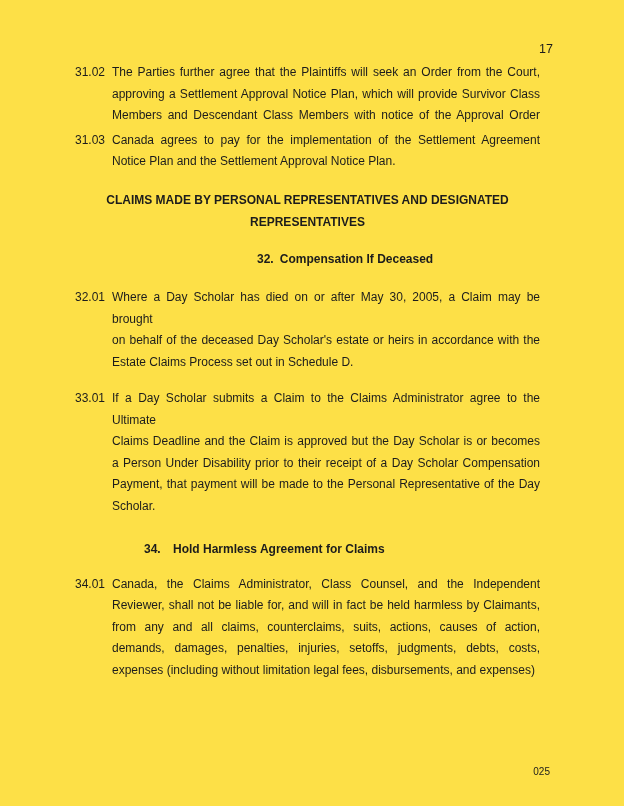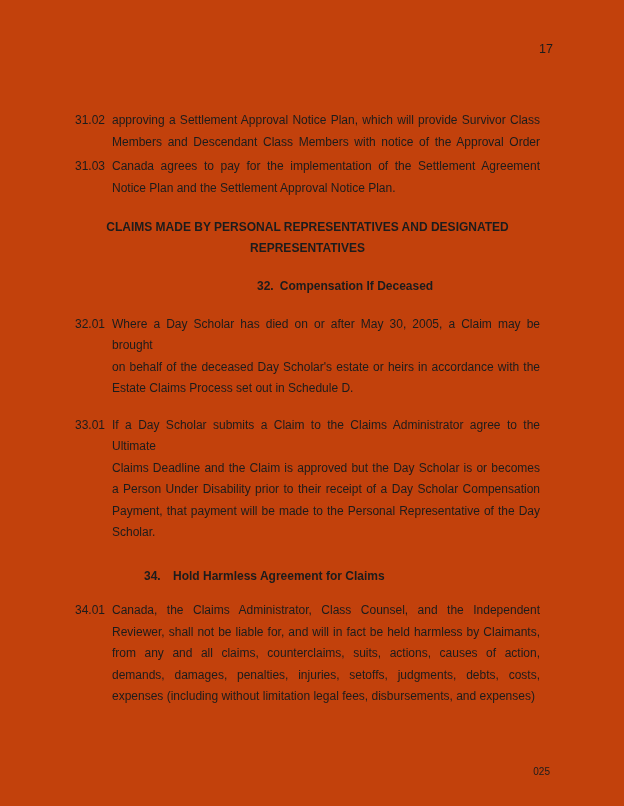--- a/index.html
+++ b/index.html
@@ -16,7 +16,7 @@
     position: relative;
     width: 624px;
     height: 806px;
-    background: #c2410c;
+    background: #fde047;
   }
   .header-page-number {
     position: absolute;

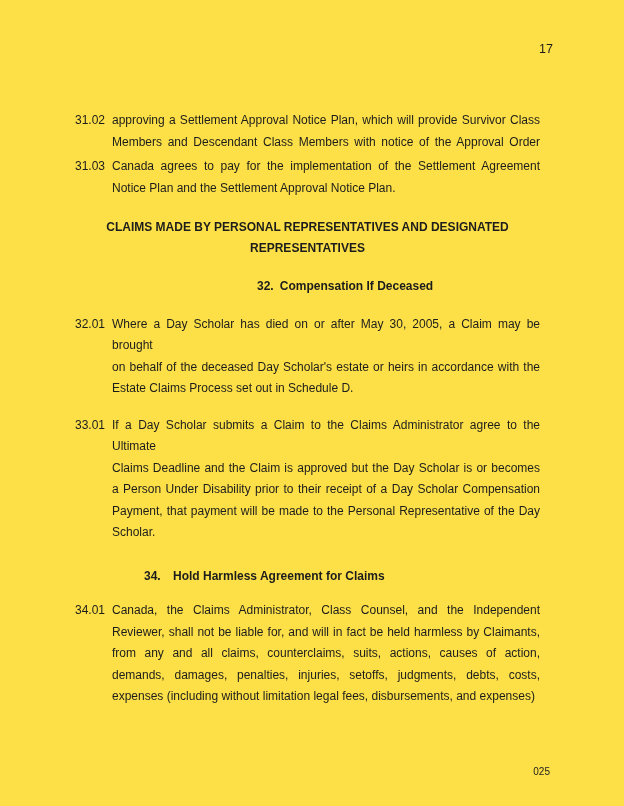--- a/index.html
+++ b/index.html
@@ -38,7 +38,7 @@
     top: 0;
     left: 75px;
     width: 465px; 
-    padding-top: 110px;
+    padding-top: 62px;
     font-size: 12px;
     line-height: 21.5px;
   }

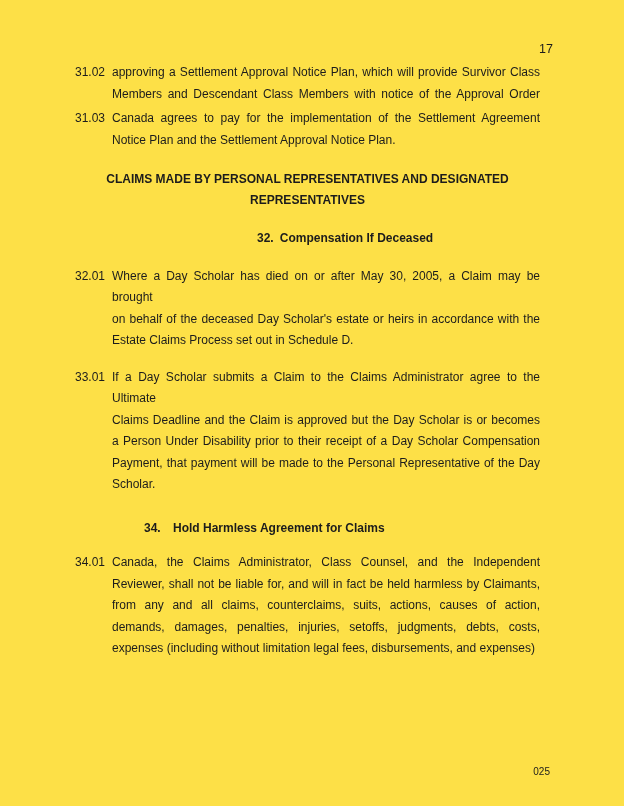--- a/index.html
+++ b/index.html
@@ -95,6 +95,7 @@
     <div class="para">
       <span class="num">31.02</span>
       <div class="lines">
+          <div class="line">The Parties further agree that the Plaintiffs will seek an Order from the Court,</div>
           <div class="line">approving a Settlement Approval Notice Plan, which will provide Survivor Class</div>
           <div class="line">Members and Descendant Class Members with notice of the Approval Order</div>
         </div>

